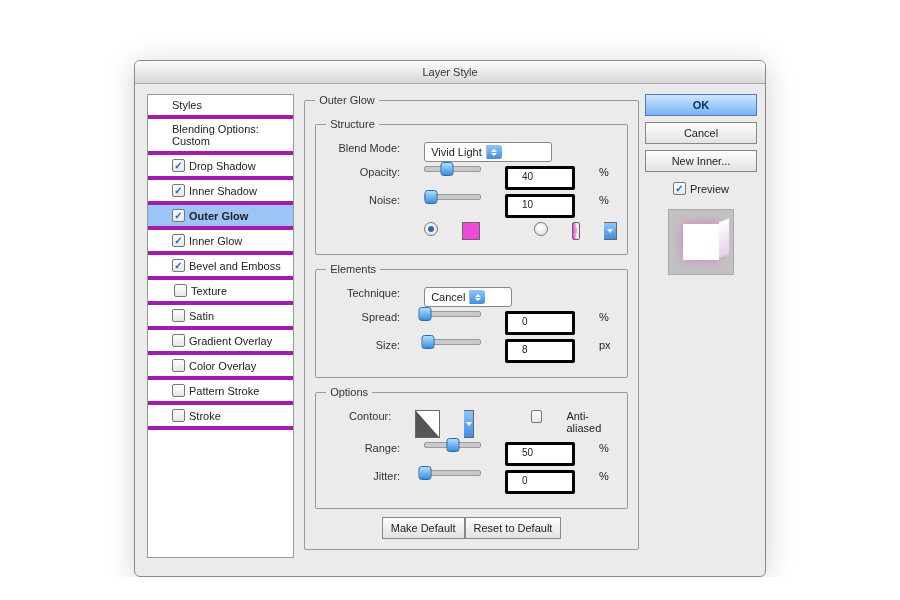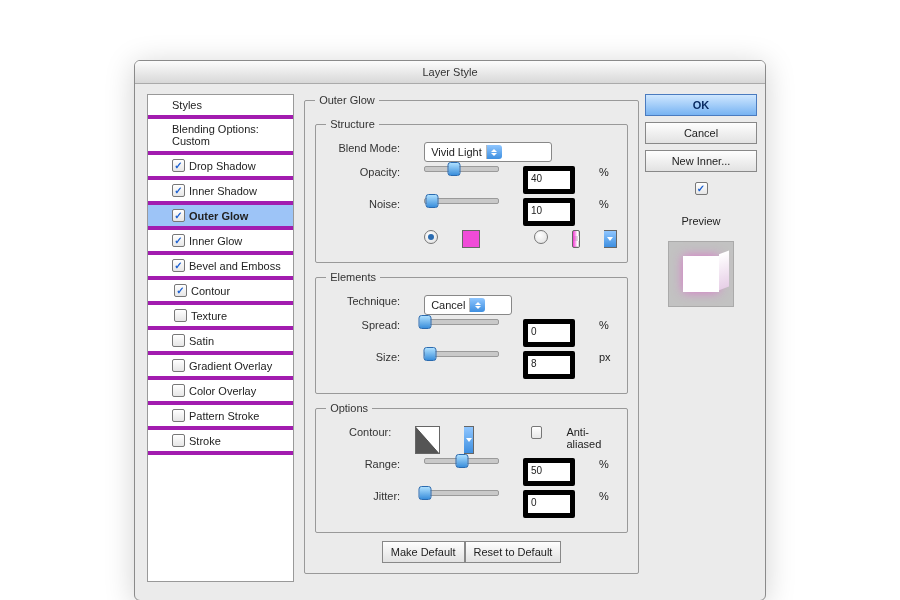--- a/index.html
+++ b/index.html
@@ -91,8 +91,8 @@
     transform: translateX(-50%);
   }
   .valbox {
-    width:36px; height:16px; border:5px solid #000000; background:#fff;
-    font-size:10px; text-align:left; padding:1px 3px; line-height:14px;
+    width:36px; height:16px; border:3px solid #000000; background:#fff;
+    font-size:10px; text-align:left; padding:1px 14px; line-height:14px;
     border-radius:2px;
   }
   .unit { width:18px; color:#222; }

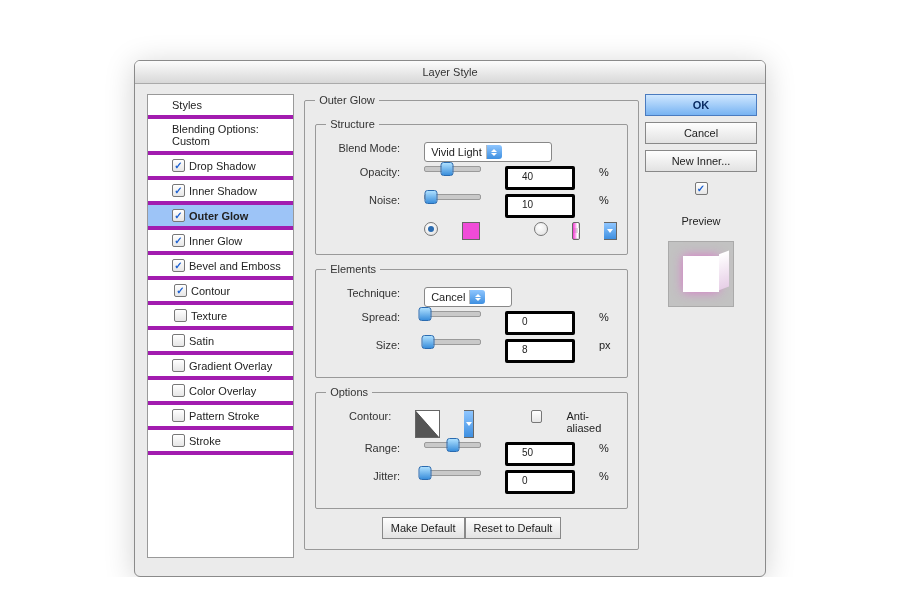--- a/index.html
+++ b/index.html
@@ -158,7 +158,7 @@
   
   .right { width:104px; display:flex; flex-direction:column; align-items:center; gap:6px;}
   .right .btn { width:94px; }
-  .preview-chk { display:flex; align-items:center; gap:20px; margin-top:4px;flex-direction:column; }
+  .preview-chk { display:flex; align-items:center; gap:4px; margin-top:4px; }
   .preview-thumb {
     width:64px;height:64px;margin-top:8px;background:#c2c2c2;border:1px solid #aaa;
     display:flex;align-items:center;justify-content:center;

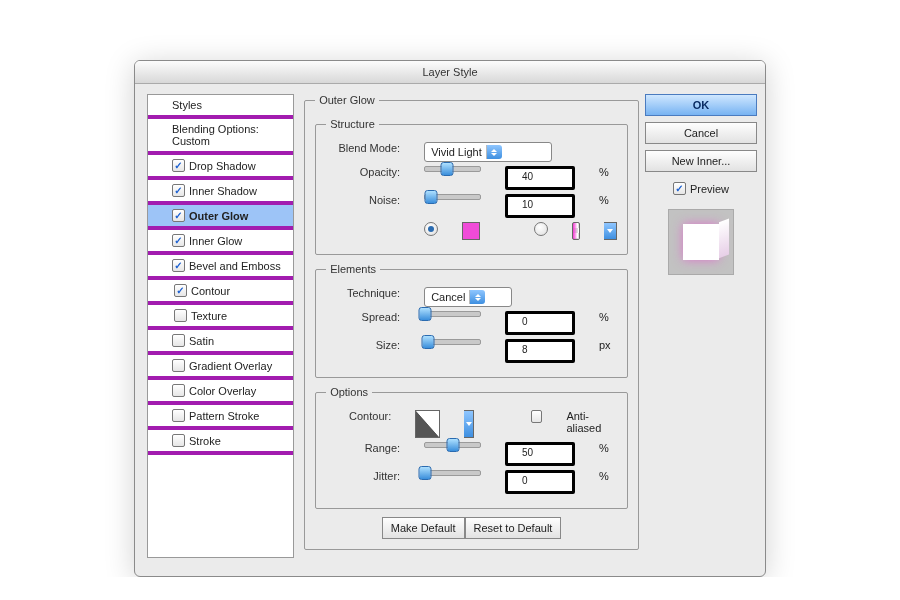--- a/index.html
+++ b/index.html
@@ -205,10 +205,6 @@
             <span>Bevel and Emboss</span>
           </div>
           <div class="sidebar-row sub">
-            <span class="chk on"></span>
-            <span>Contour</span>
-          </div>
-          <div class="sidebar-row sub">
             <span class="chk"></span>
             <span>Texture</span>
           </div>

